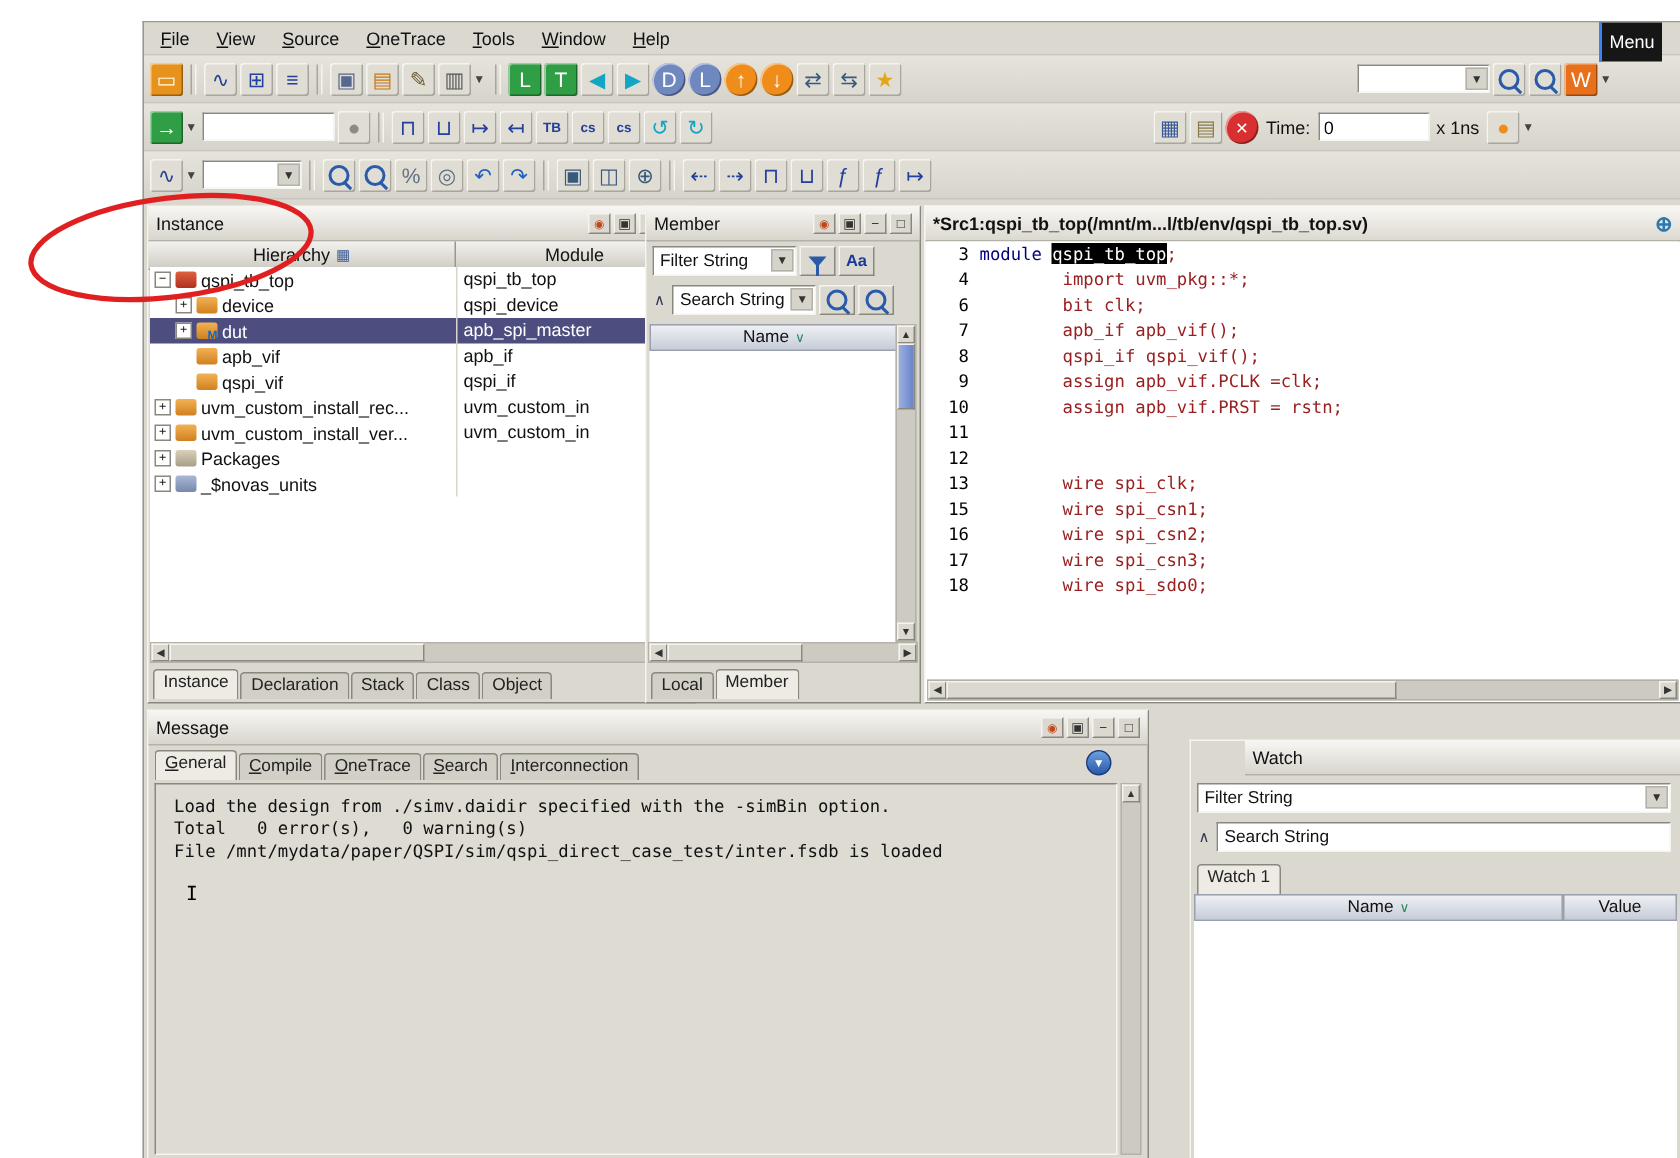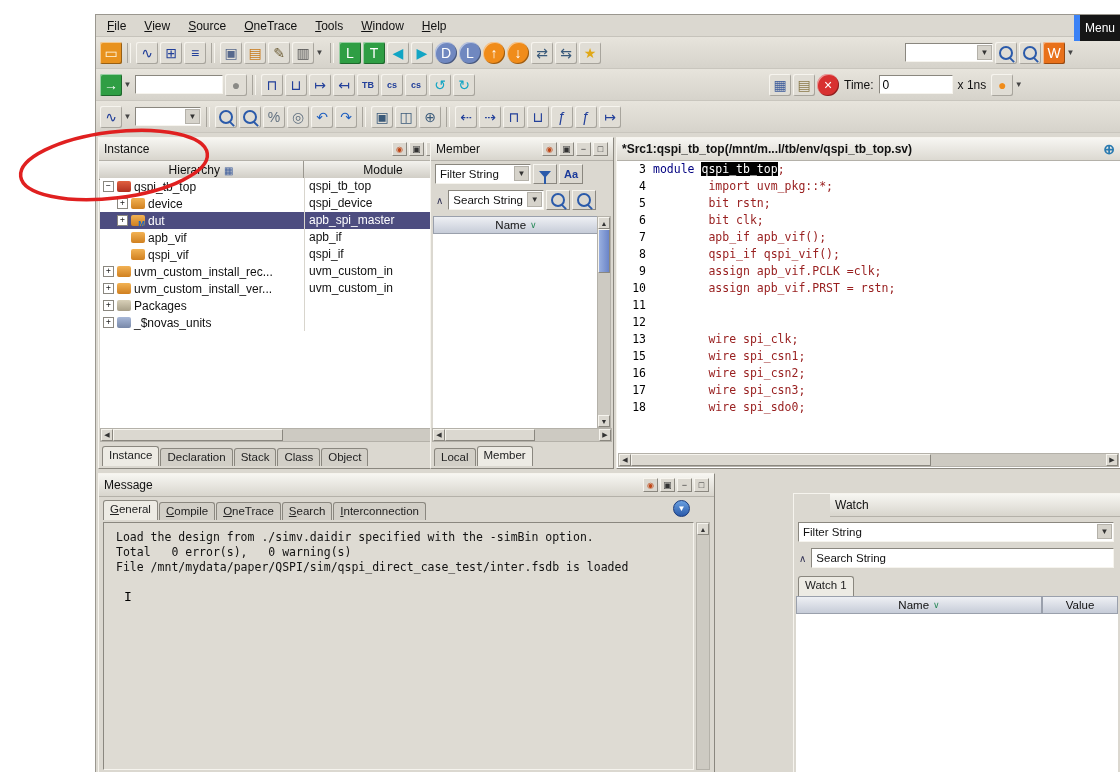--- a/index.html
+++ b/index.html
@@ -13,8 +13,8 @@
            background:#dbd8d0;border-bottom:1px solid #c6c3bb;padding-left:2px;box-sizing:border-box;}
   .menu-item{display:inline-block;padding:3px 9px;cursor:default;text-align:right;}
   .menu-item::first-letter{text-decoration:underline;}
-  .menu-overflow{position:absolute;right:0;top:0;height:26px;background:#161616;color:#fff;display:flex;
-                 align-items:center;padding:0 5px;font-size:12px;border-left:6px solid #3b82f6;z-index:5;}
+  .menu-overflow{position:absolute;right:12px;top:0;height:26px;background:#161616;color:#fff;display:flex;
+                 align-items:center;padding:0 5px;font-size:12px;border-left:2px solid #3b82f6;z-index:5;}
 
   
   .tbar{position:absolute;left:0;width:100%;height:32px;display:flex;align-items:center;padding:0 4px;

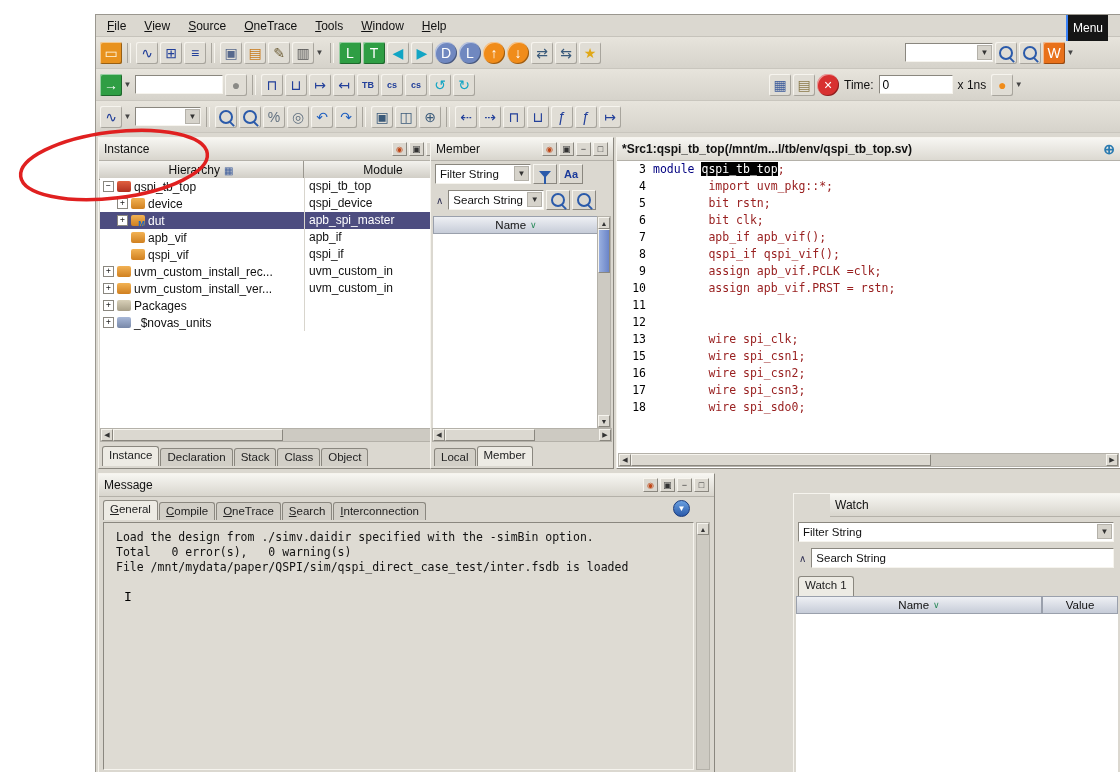--- a/index.html
+++ b/index.html
@@ -422,7 +422,6 @@
       <div class="codearea">
         <div class="cline"><span class="lnum">3</span><span class="kw">module </span><span class="hl">qspi_tb_top</span><span>;</span></div>
         <div class="cline"><span class="lnum">4</span><span>        import uvm_pkg::*;</span></div>
-        <div class="cline"><span class="lnum">5</span><span>        bit rstn;</span></div>
         <div class="cline"><span class="lnum">6</span><span>        bit clk;</span></div>
         <div class="cline"><span class="lnum">7</span><span>        apb_if apb_vif();</span></div>
         <div class="cline"><span class="lnum">8</span><span>        qspi_if qspi_vif();</span></div>

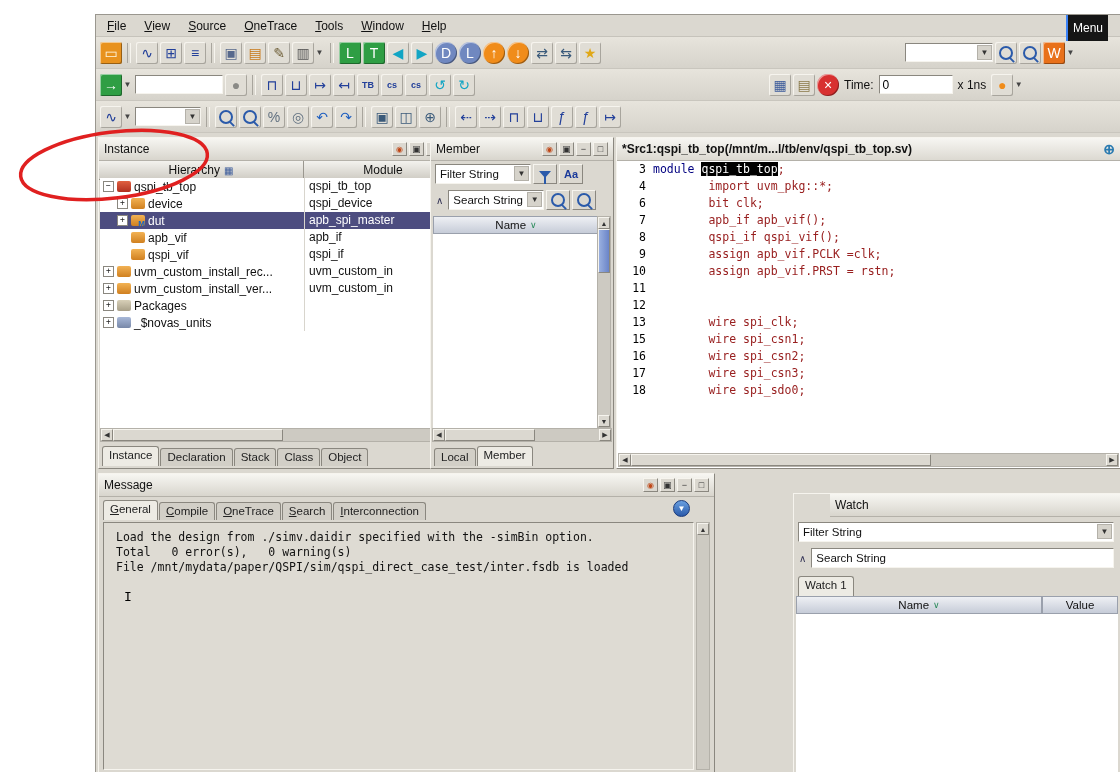--- a/index.html
+++ b/index.html
@@ -443,7 +443,7 @@
       </div>
     </div>
 
-    <div class="panel" id="message" style="left:2px;top:458px;width:617px;height:300px;">
+    <div class="panel" id="message" style="left:2px;top:458px;width:668px;height:300px;">
       <div class="ptitle">
         <span>Message</span>
         <span class="pbtns">

